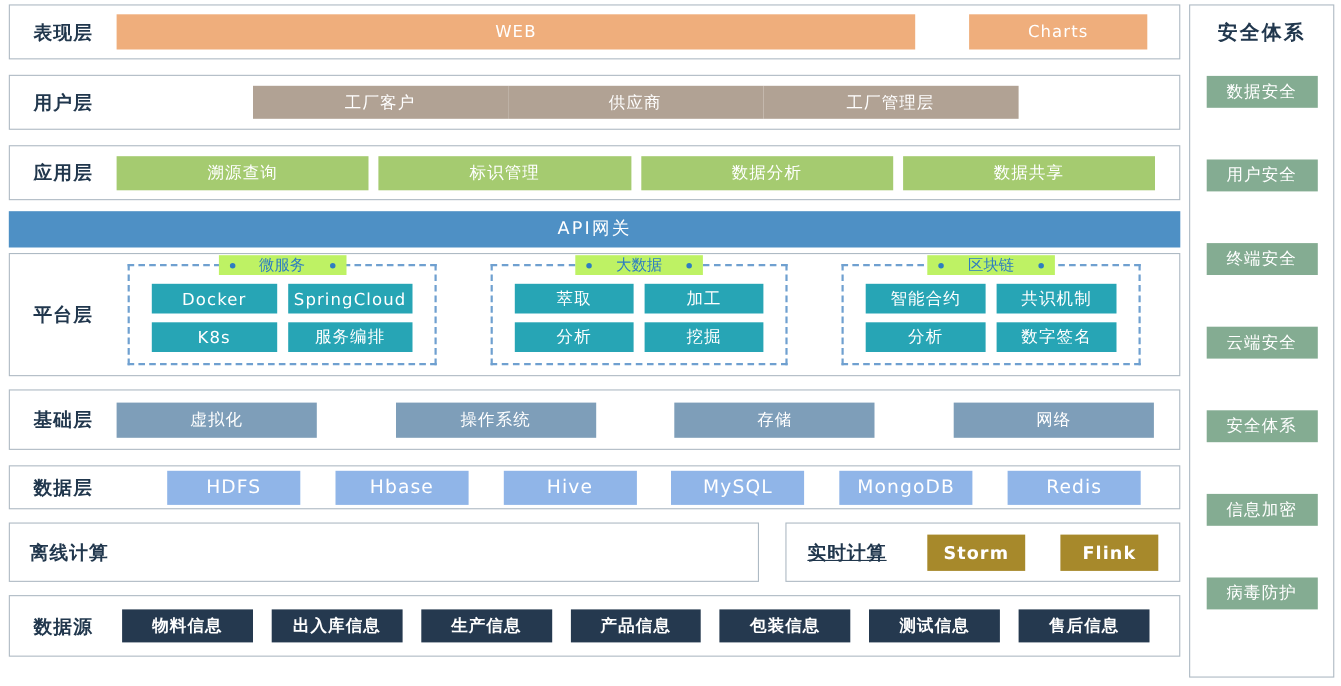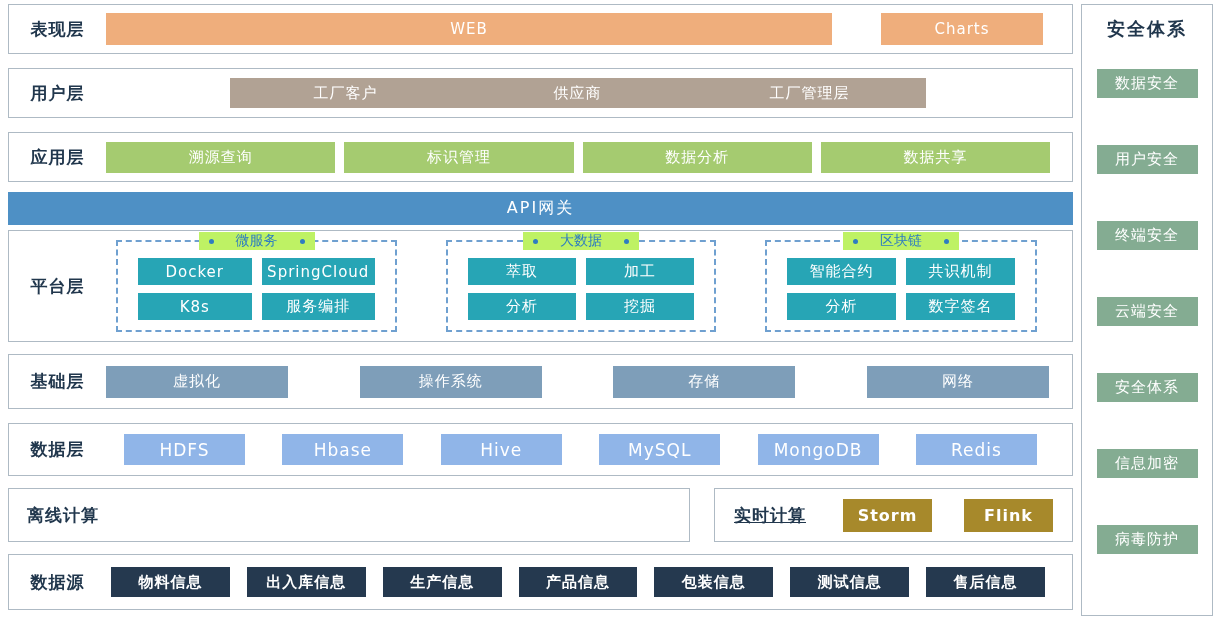--- a/index.html
+++ b/index.html
@@ -55,7 +55,7 @@
   .b-infra { width: 182px; height: 32px; background: var(--infrastructure); }
 
   
-  .r-data { height: 53px; margin-bottom: 12px; }
+  .r-data { height: 40px; margin-bottom: 12px; gap: 28px; }
   .r-data .items { justify-content: space-between; padding-left: 18px; padding-right: 35px; }
   .b-data { width: 121px; height: 31px; background: var(--data); font-size: 17px; }
 

